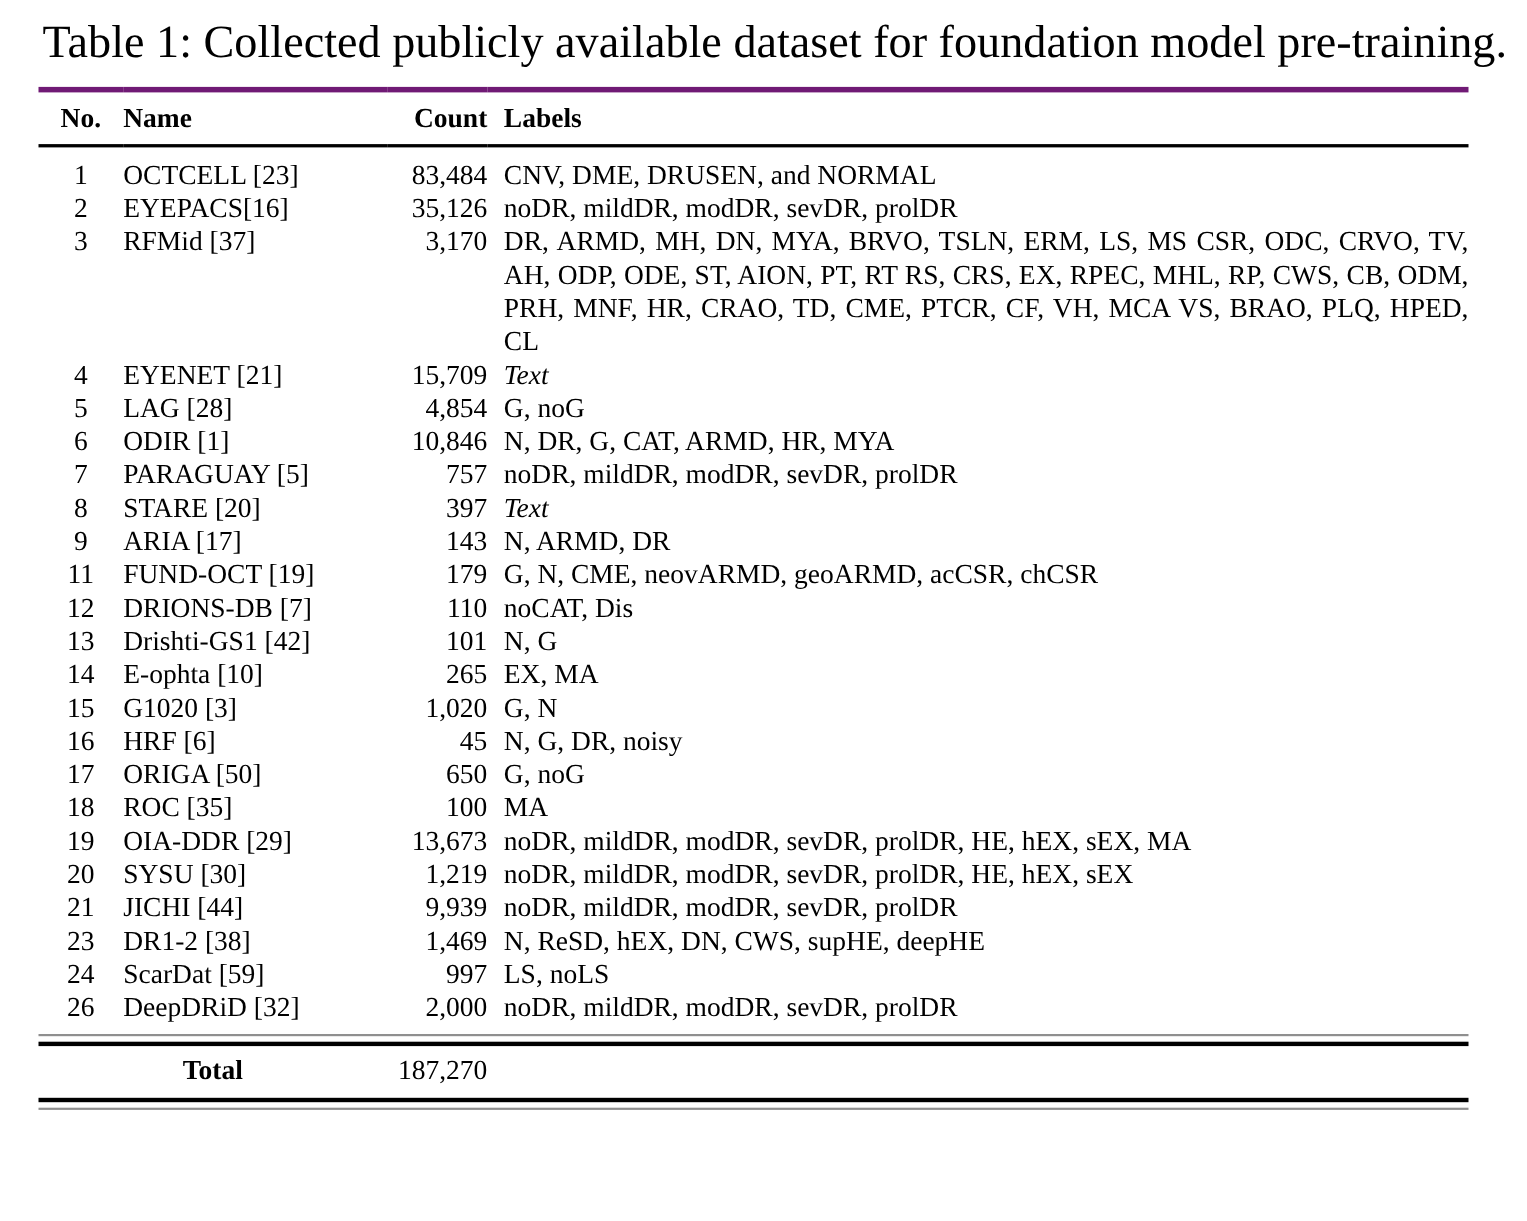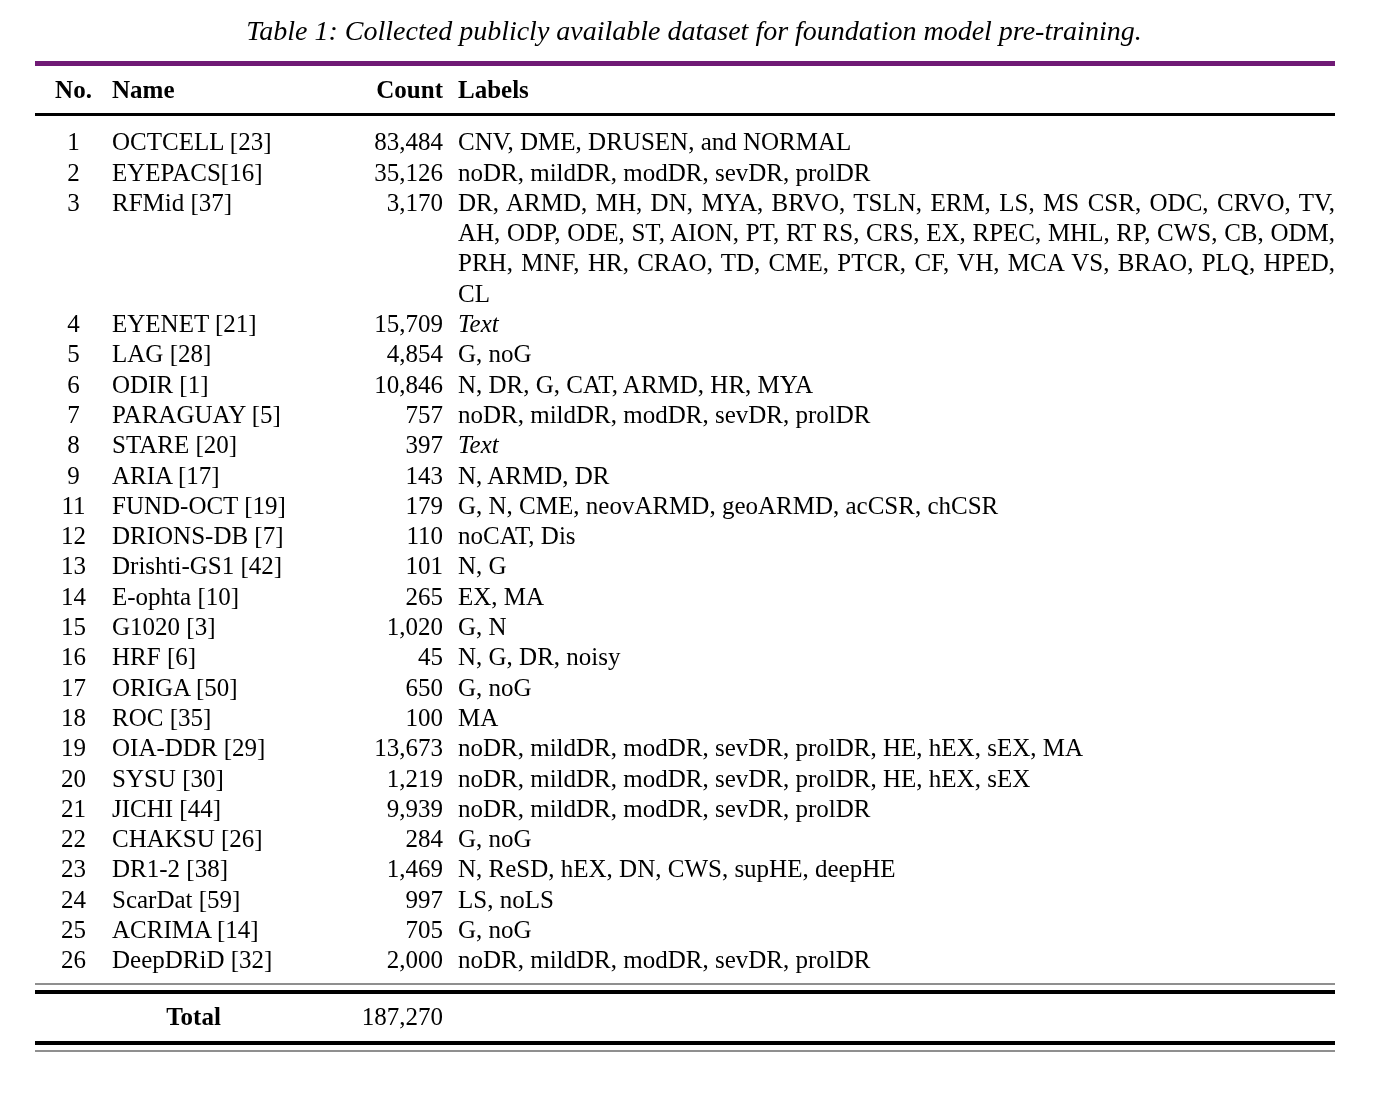--- a/index.html
+++ b/index.html
@@ -19,12 +19,11 @@
   .caption {
     padding-top: 13px;
     margin: 0 18px 13px 18px;
-    text-align: center;
-    font-size: 28px;
+    text-align: right;
+    font-size: 42px;
     line-height: 1.25;
     white-space: nowrap;
     letter-spacing: 0px;
-    font-style: italic;
   }
   table.datatable {
     margin-left: 35px;

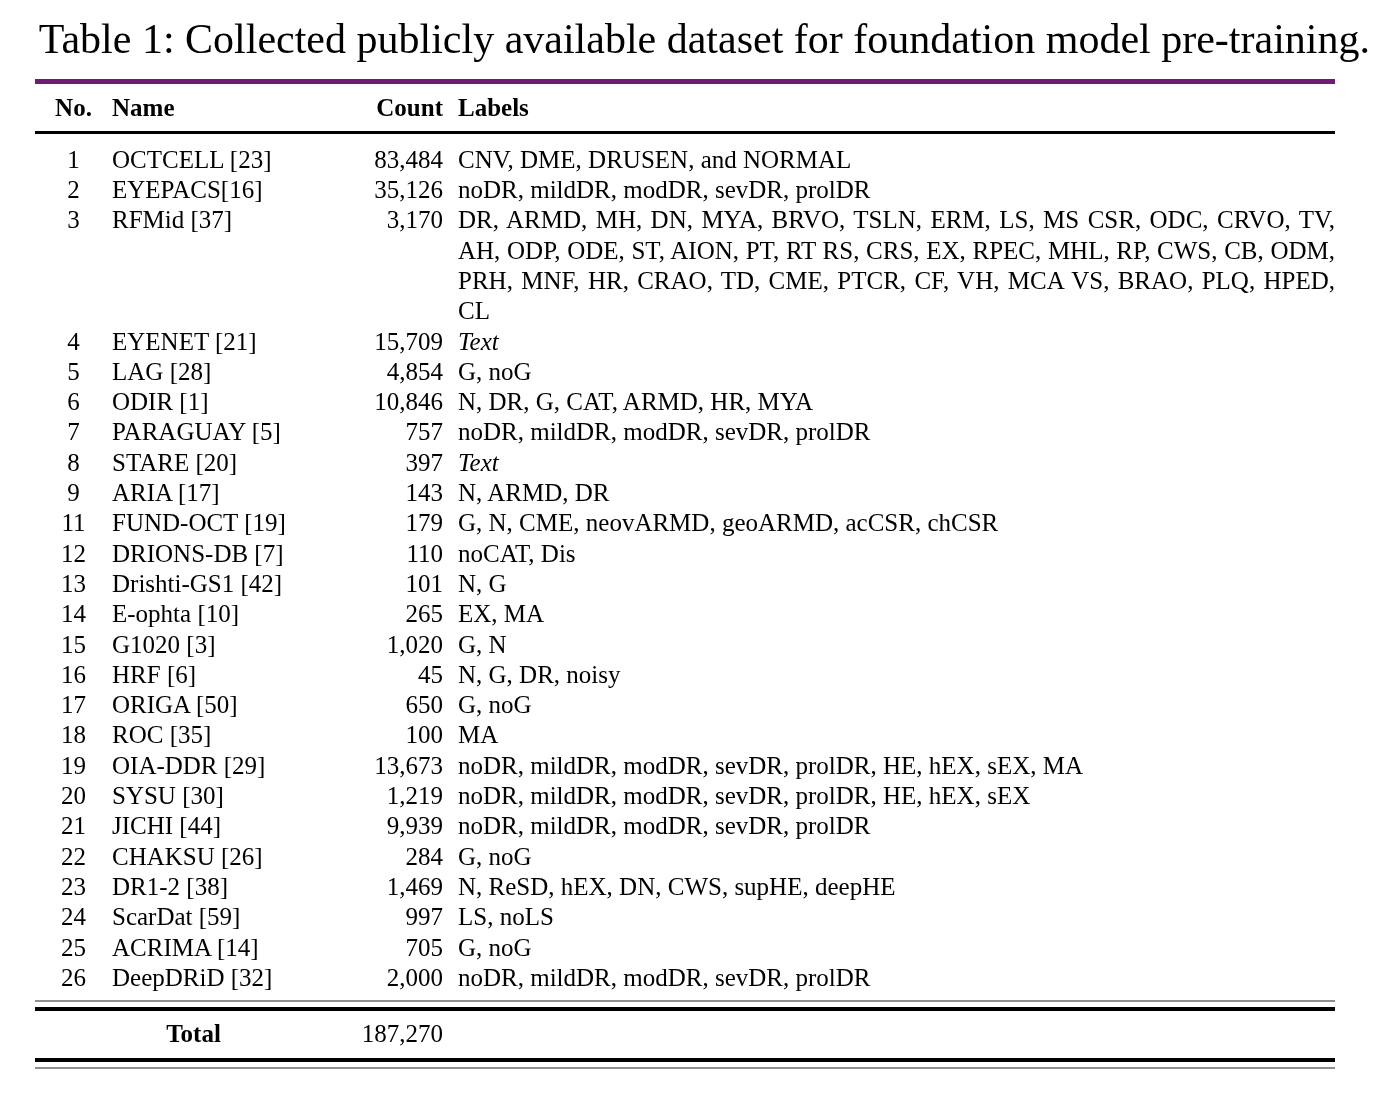--- a/index.html
+++ b/index.html
@@ -228,12 +228,6 @@
     <td class="c-labels">noDR, mildDR, modDR, sevDR, prolDR</td>
   </tr>
         <tr>
-    <td class="c-no">22</td>
-    <td class="c-name">CHAKSU [26]</td>
-    <td class="c-count">284</td>
-    <td class="c-labels">G, noG</td>
-  </tr>
-        <tr>
     <td class="c-no">23</td>
     <td class="c-name">DR1-2 [38]</td>
     <td class="c-count">1,469</td>

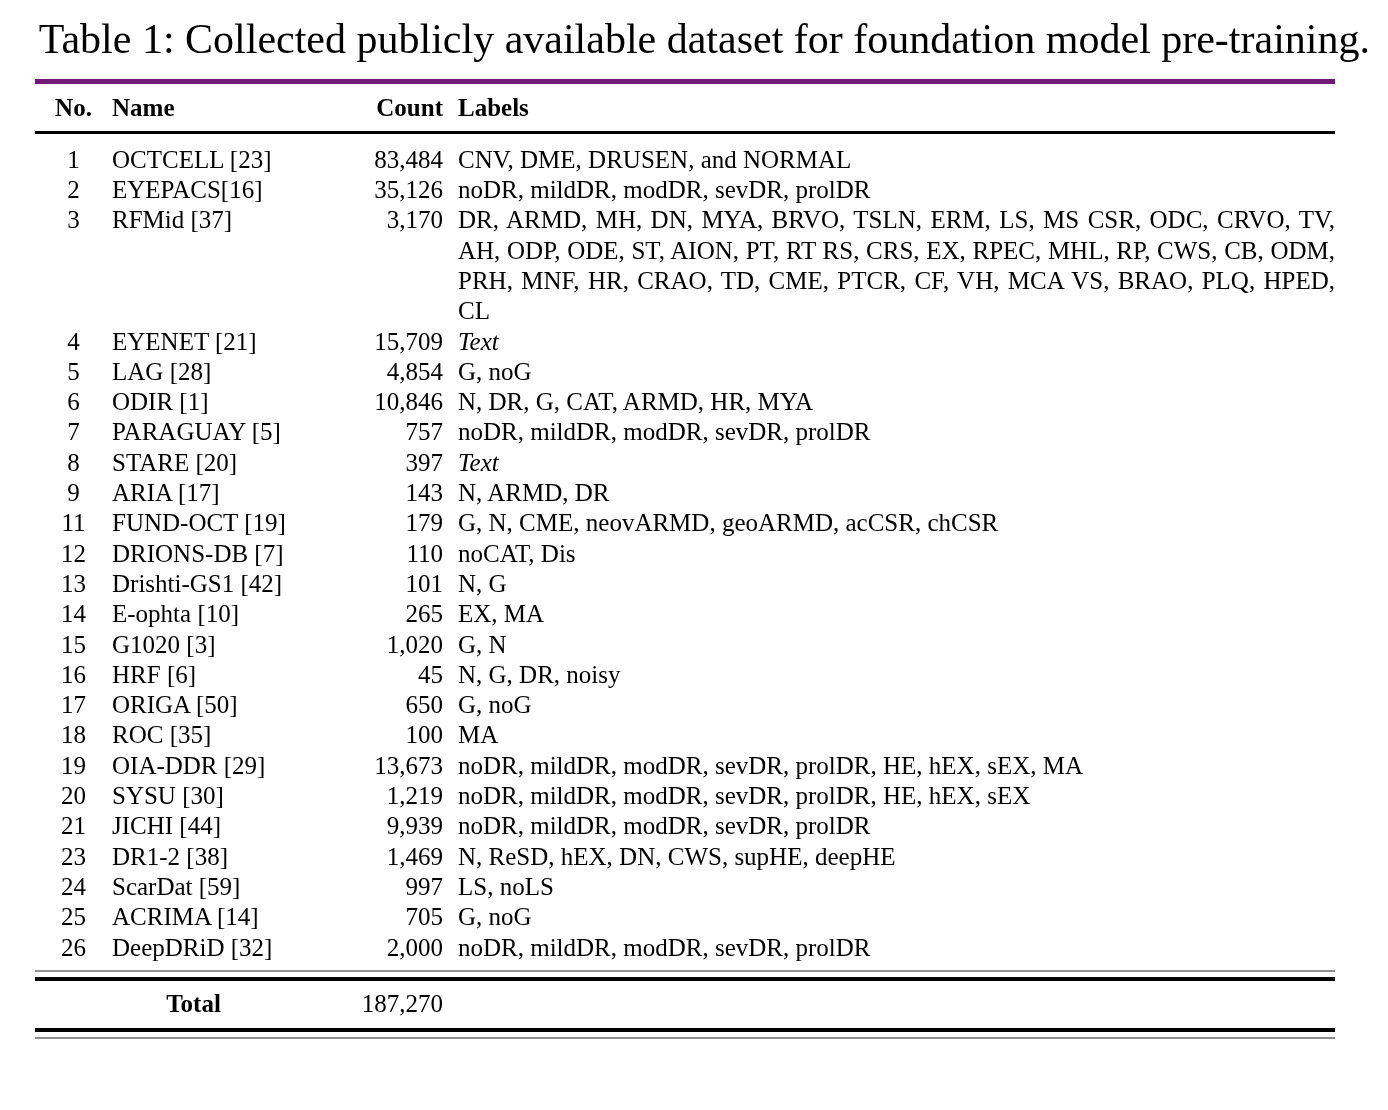--- a/index.html
+++ b/index.html
@@ -240,12 +240,6 @@
     <td class="c-labels">LS, noLS</td>
   </tr>
         <tr>
-    <td class="c-no">25</td>
-    <td class="c-name">ACRIMA [14]</td>
-    <td class="c-count">705</td>
-    <td class="c-labels">G, noG</td>
-  </tr>
-        <tr>
     <td class="c-no">26</td>
     <td class="c-name">DeepDRiD [32]</td>
     <td class="c-count">2,000</td>

